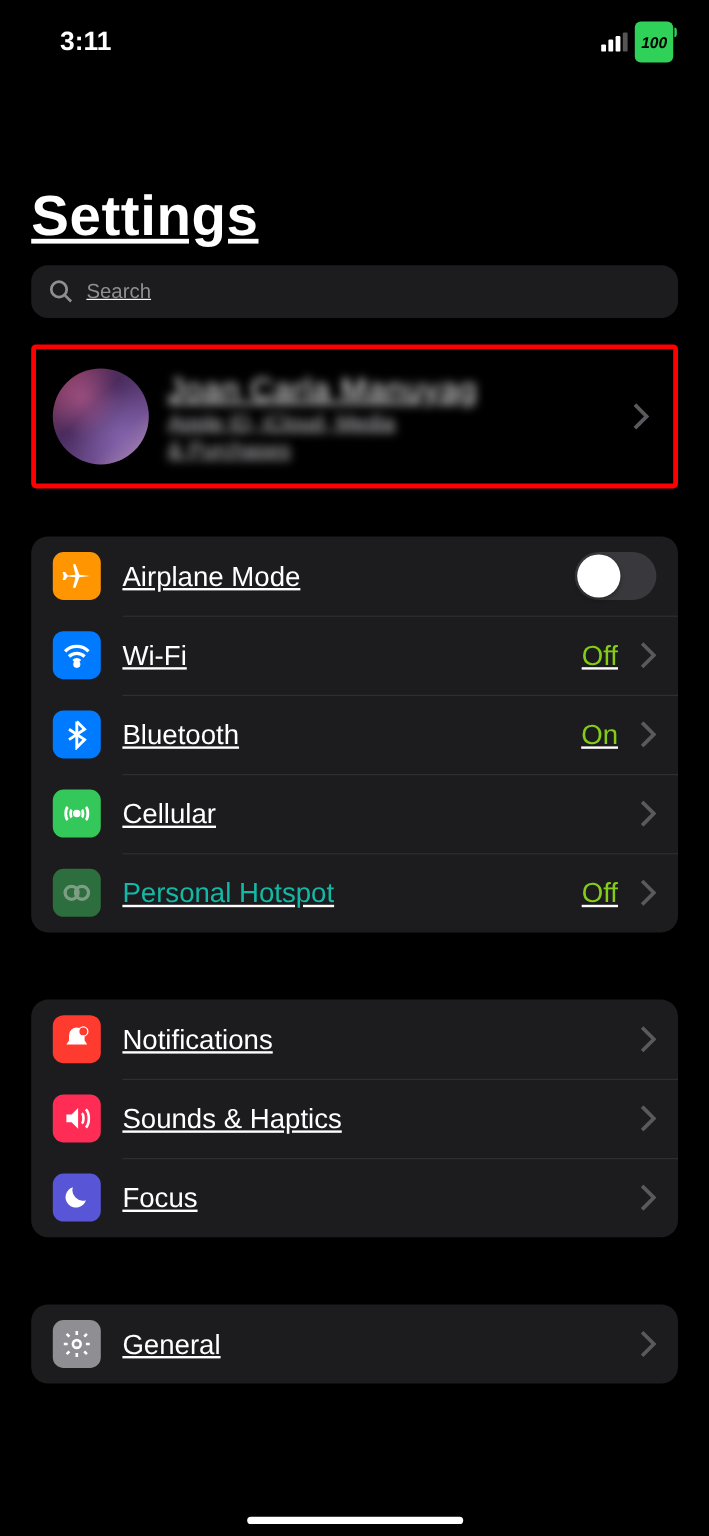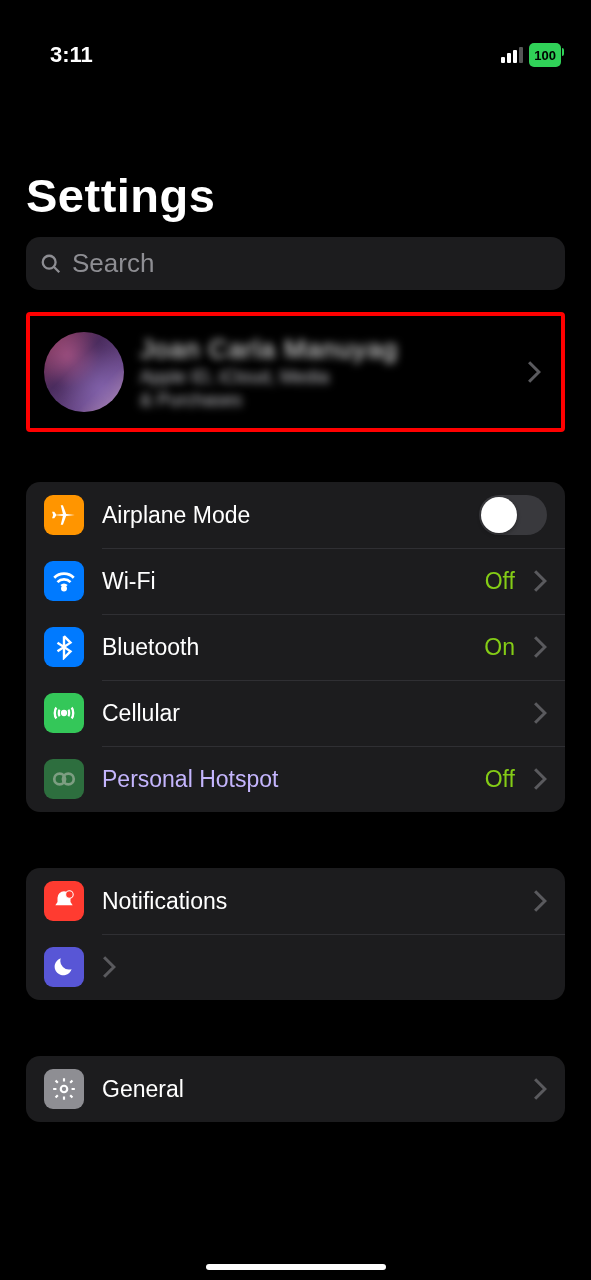--- a/index.html
+++ b/index.html
@@ -21,7 +21,6 @@
       justify-content: space-between;
       align-items: center;
       padding: 18px 30px 10px 50px;
-      margin-top: 24px;
     }
     .status-time {
       font-size: 22px;

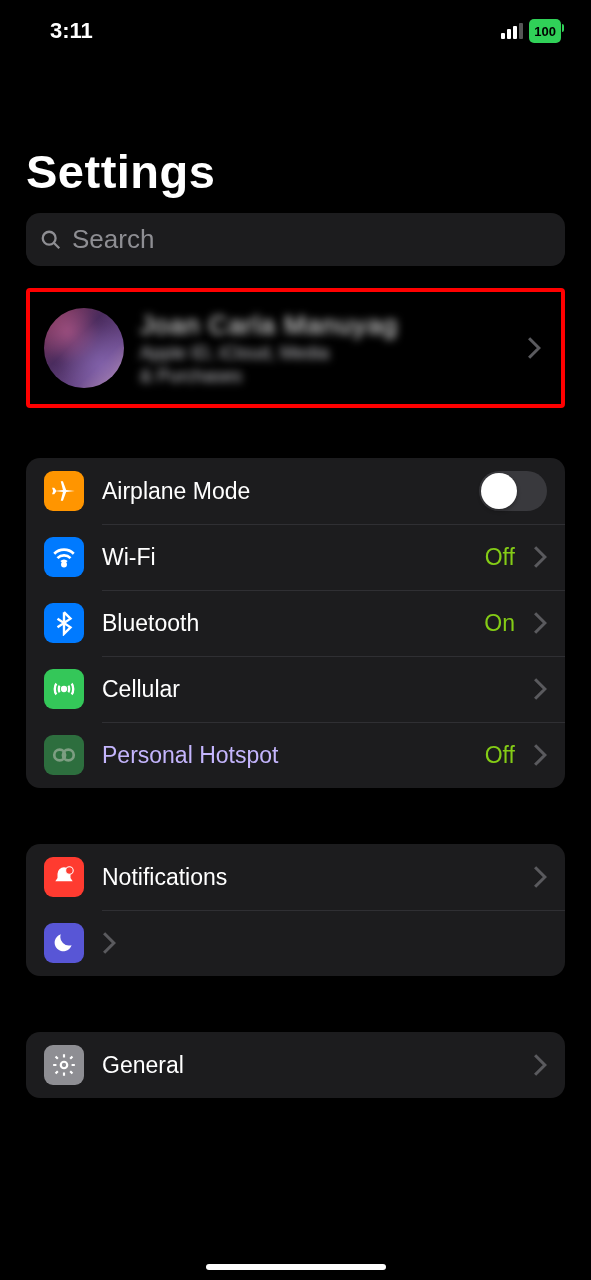--- a/index.html
+++ b/index.html
@@ -55,8 +55,9 @@
       border-radius: 5px;
       display: flex;
       align-items: center;
-      height: 24px;
+      height: 34px;
       position: relative;
+      font-style: italic;
     }
     .battery::after {
       content: '';

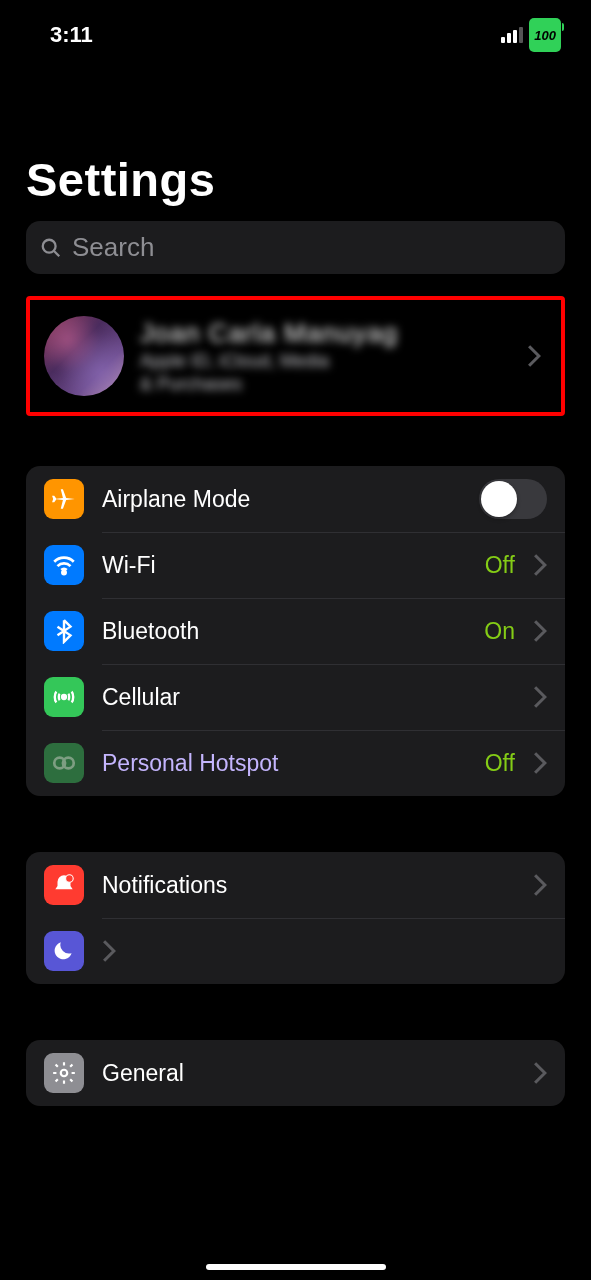--- a/index.html
+++ b/index.html
@@ -71,6 +71,7 @@
     }
     .content {
       padding: 0 26px;
+      text-decoration: underline;
     }
     .page-title {
       font-size: 47px;

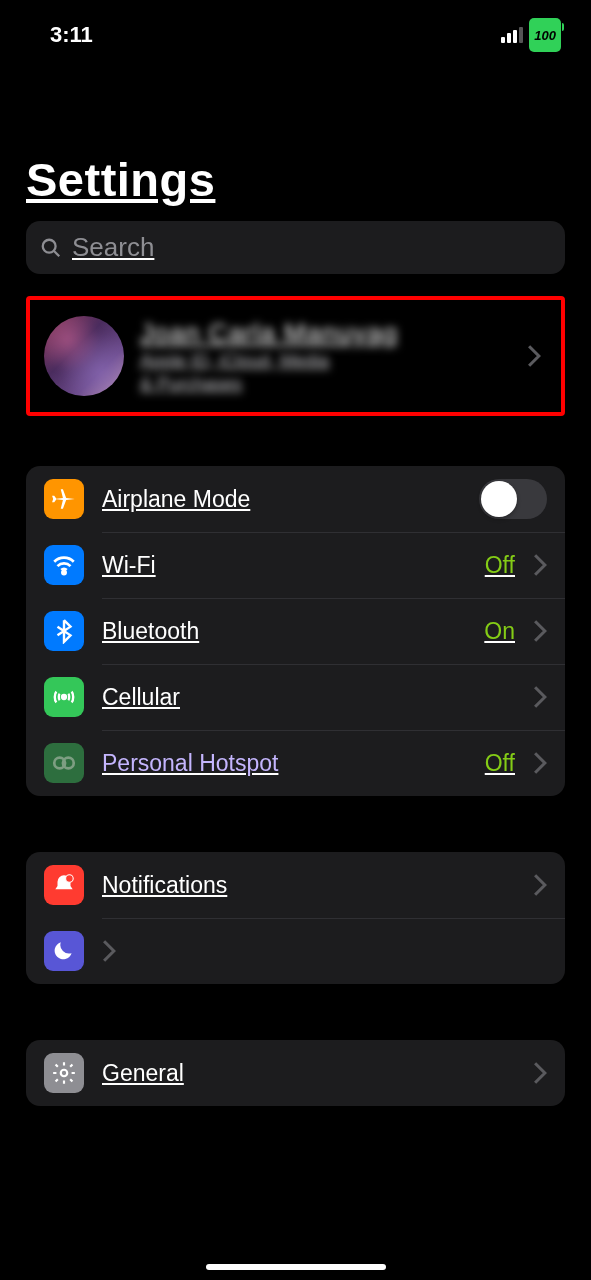--- a/index.html
+++ b/index.html
@@ -94,7 +94,7 @@
     }
     .search-placeholder {
       color: #8e8e93;
-      font-size: 26px;
+      font-size: 17px;
     }
     .profile-group {
       margin-top: 22px;

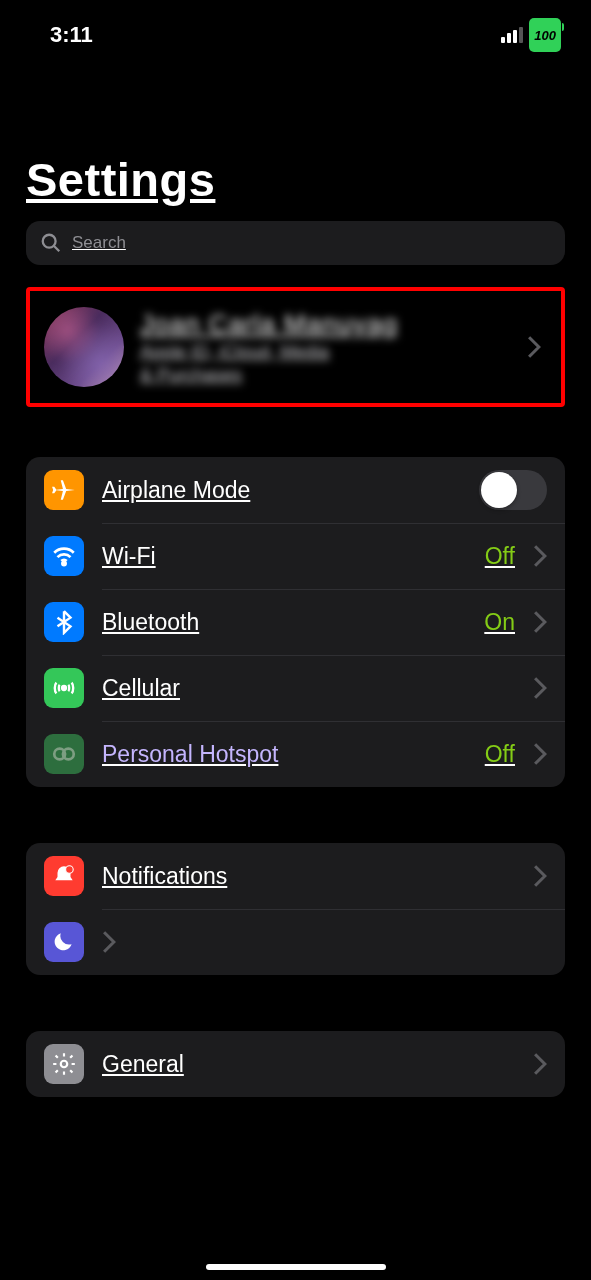--- a/index.html
+++ b/index.html
@@ -152,7 +152,7 @@
     .group {
       background: #1c1c1e;
       border-radius: 14px;
-      margin-top: 50px;
+      margin-top: 40px;
     }
     .group.tight {
       margin-top: 56px;

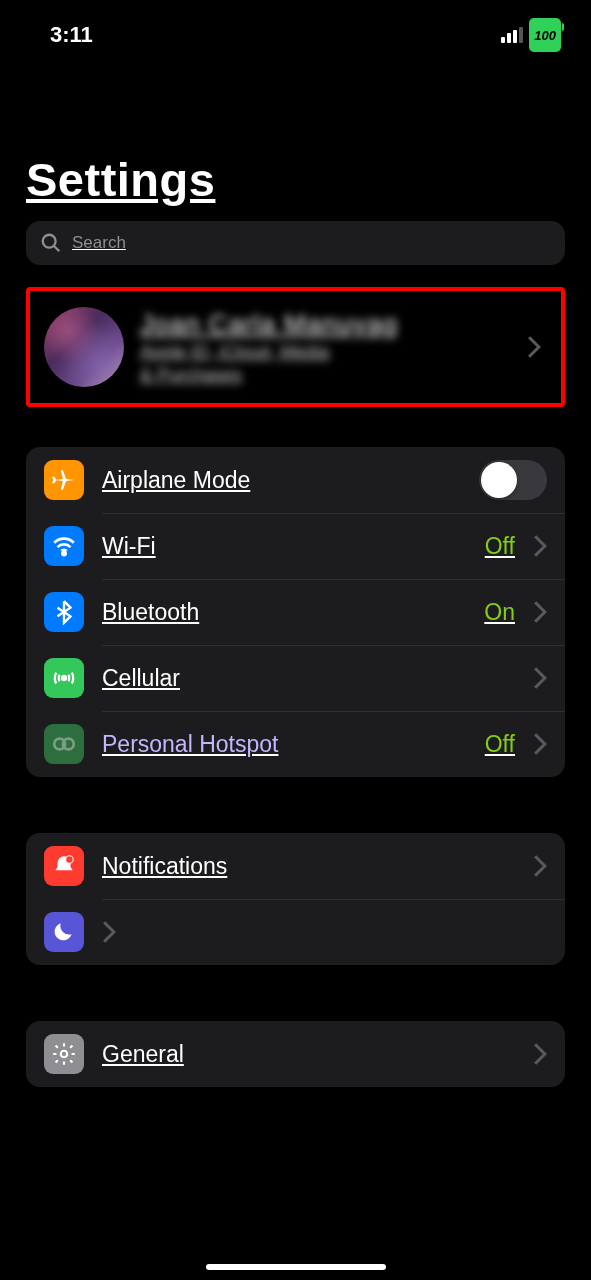--- a/index.html
+++ b/index.html
@@ -195,7 +195,7 @@
       flex: 1;
     }
     .row-label.dimmed {
-      color: #c4b5fd;
+      color: #14b8a6;
     }
     .row-value {
       font-size: 23px;

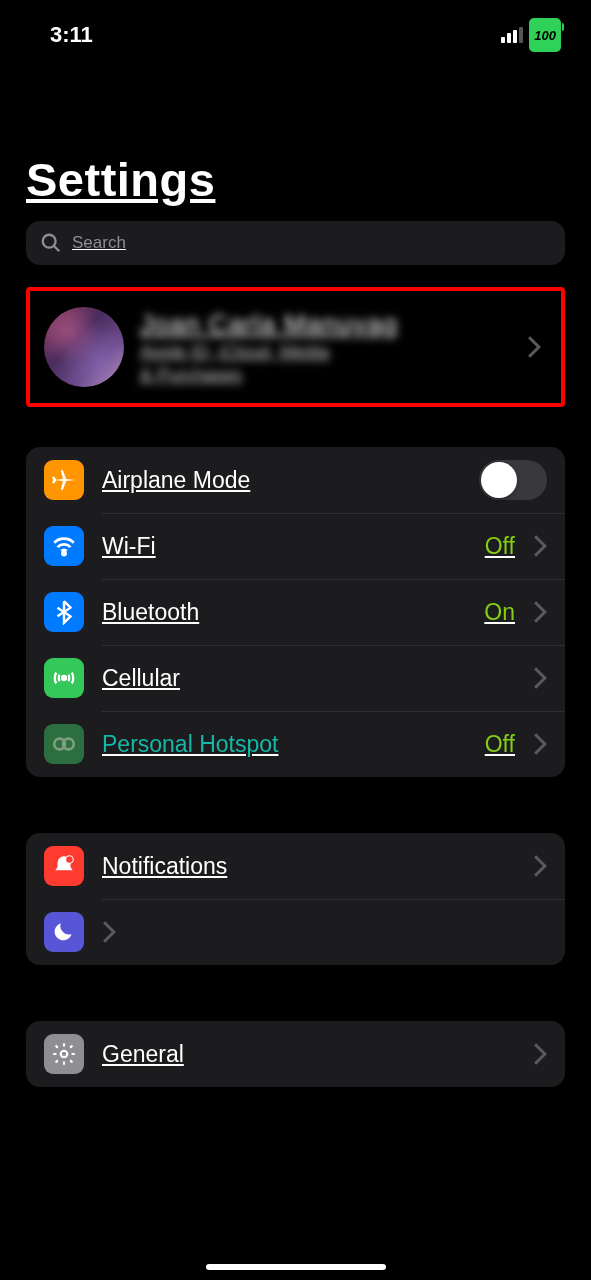--- a/index.html
+++ b/index.html
@@ -368,6 +368,18 @@
         </svg>
     </div>
 
+    <div class="row">
+      <div class="icon-box bg-pink">
+        <svg viewBox="0 0 24 24" fill="#fff">
+            <path d="M4 9v6h4l5 5V4L8 9H4z"></path>
+            <path d="M16 8c1.5 1.5 1.5 6.5 0 8M19 5c3 3 3 11 0 14" fill="none" stroke="#fff" stroke-width="2"></path>
+          </svg>
+      </div>
+      <div class="row-label">Sounds &amp; Haptics</div>
+      <svg class="chevron" viewBox="0 0 10 18" fill="none" stroke="#5a5a5e" stroke-width="2.5">
+          <polyline points="1,1 9,9 1,17"></polyline>
+        </svg>
+    </div>
 
     <div class="row">
       <div class="icon-box bg-indigo">

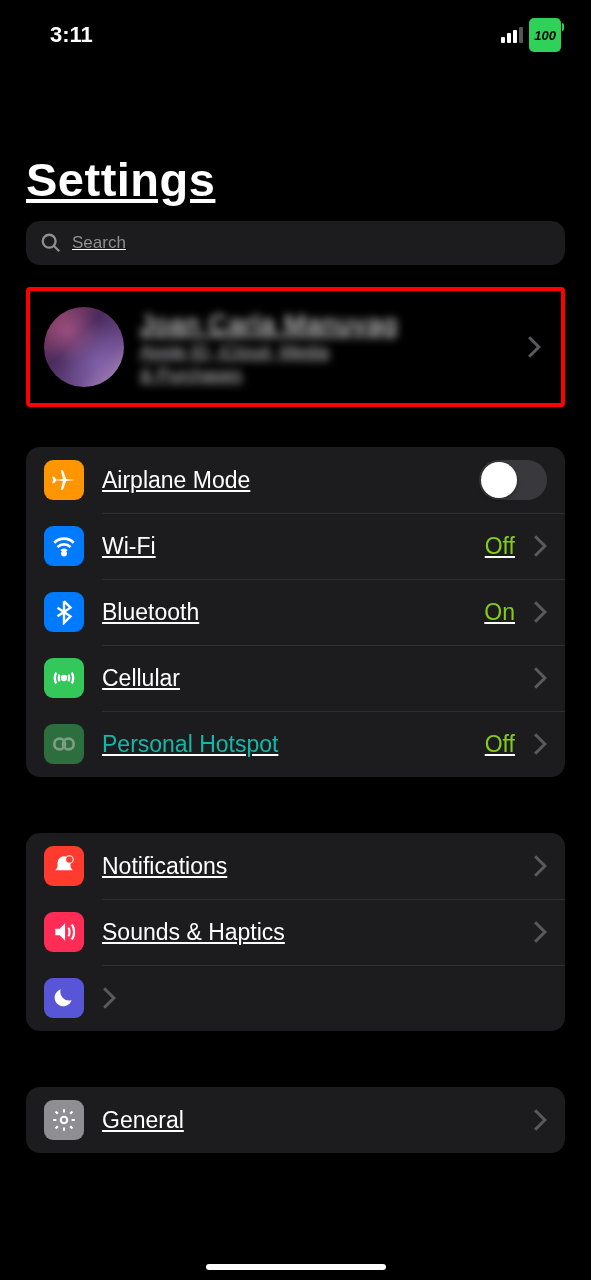--- a/index.html
+++ b/index.html
@@ -387,6 +387,7 @@
             <path d="M19 14a8 8 0 01-10-10 8 8 0 1010 10z"></path>
           </svg>
       </div>
+      <div class="row-label">Focus</div>
       <svg class="chevron" viewBox="0 0 10 18" fill="none" stroke="#5a5a5e" stroke-width="2.5">
           <polyline points="1,1 9,9 1,17"></polyline>
         </svg>

